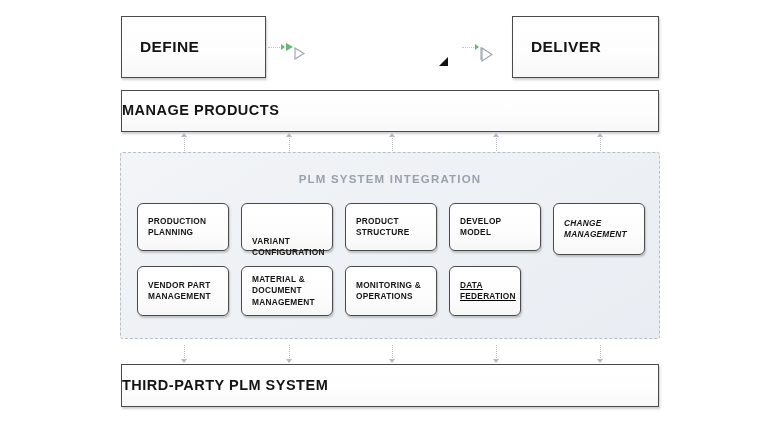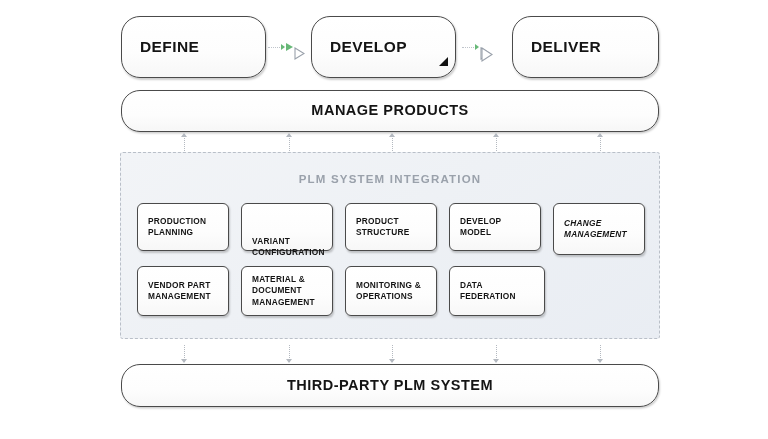--- a/index.html
+++ b/index.html
@@ -27,7 +27,7 @@
     box-sizing: border-box;
     background: linear-gradient(180deg,#ffffff 0%,#fdfdfd 60%,#f7f7f7 100%);
     border: 1.6px solid #4a4a4a;
-    border-radius: 19px;
+    border-radius: 0;
     box-shadow: 1px 1.5px 2px rgba(0,0,0,0.20);
   }
   .box-label {

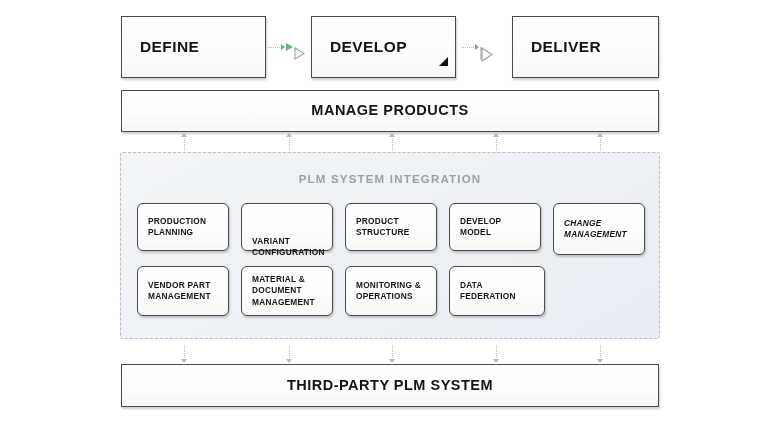--- a/index.html
+++ b/index.html
@@ -172,9 +172,6 @@
     <span class="box-label">DEFINE</span>
   </div>
 
-  <div class="box phase" id="phase-develop" style="left:311px; top:16px; width:145px;">
-    <span class="box-label">DEVELOP</span>
-  </div>
   <div id="cursor-mark" style="left:439px; top:57px;"></div>
 
   <div class="box phase" id="phase-deliver" style="left:512px; top:16px; width:147px;">

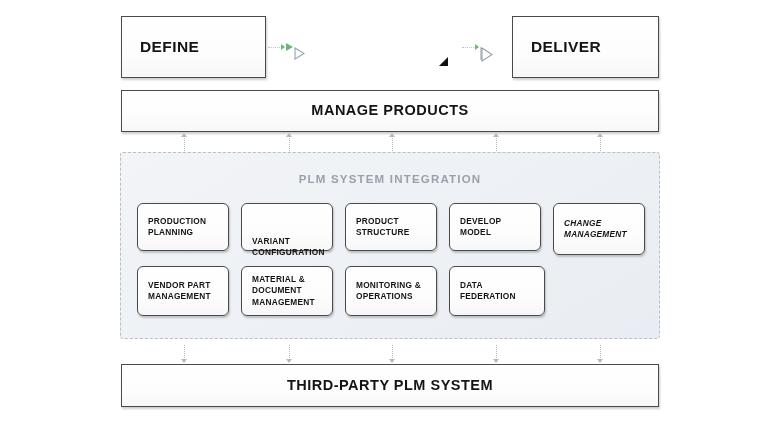--- a/index.html
+++ b/index.html
@@ -53,7 +53,7 @@
   .bar {
     display: flex;
     align-items: center;
-    justify-content: center;
+    justify-content: flex-start;
   }
   .bar .box-label {
     font-size: 14.5px;

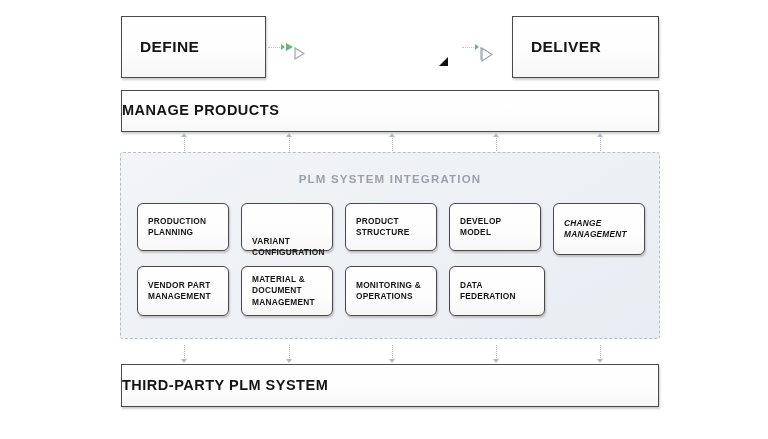--- a/index.html
+++ b/index.html
@@ -266,7 +266,7 @@
     <span class="box-label" style="white-space:pre-line;">MONITORING &amp;
 OPERATIONS</span>
   </div>
-  <div class="box module" style="left:449px; top:266px; width:96px; height:50px;">
+  <div class="box module" style="left:449px; top:266px; width:72px; height:50px;text-decoration:underline;">
     <span class="box-label" style="white-space:pre-line;">DATA
 FEDERATION</span>
   </div>

